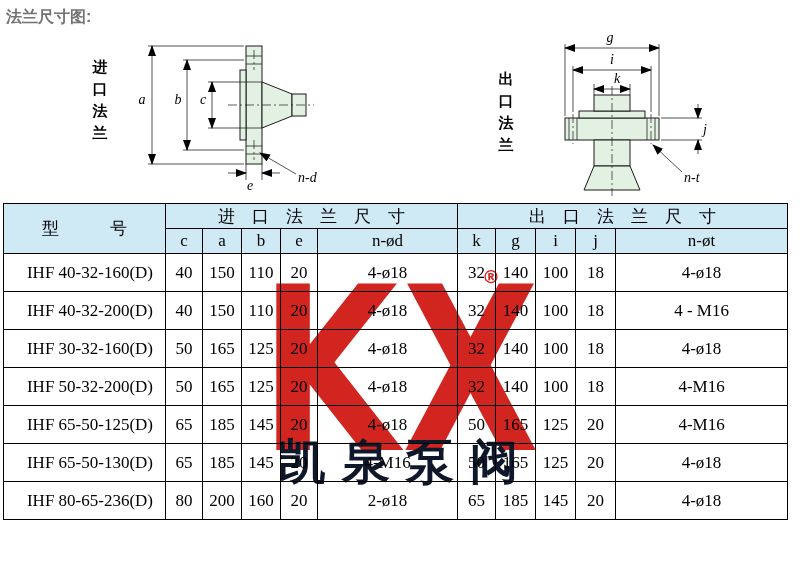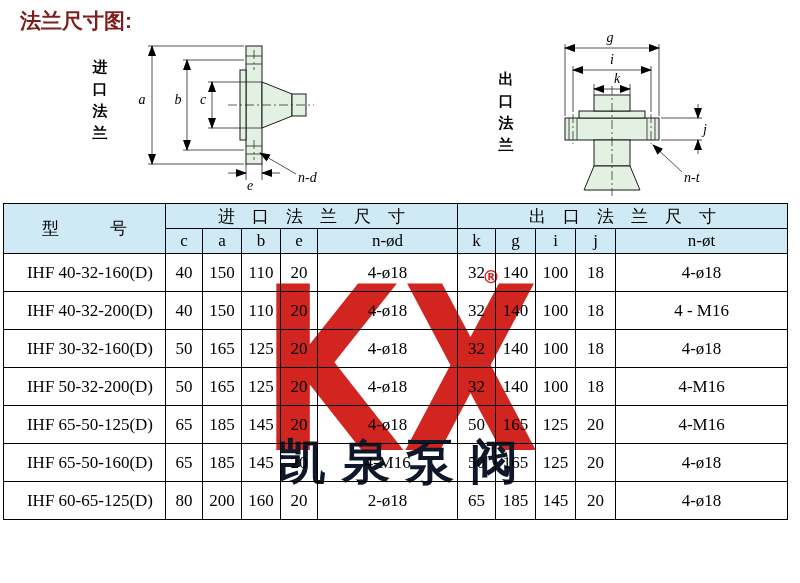--- a/index.html
+++ b/index.html
@@ -7,9 +7,9 @@
   body { position:relative; font-family:"Liberation Serif","DejaVu Serif",serif; color:#000; }
 
   .page-title{
-    position:absolute; left:20px; top:7px;
+    position:absolute; left:6px; top:7px;
     font-family:"Liberation Sans","DejaVu Sans",sans-serif;
-    font-weight:bold; font-size:21px; color:#7f1d1d; z-index:3;
+    font-weight:bold; font-size:16px; color:#737373; z-index:3;
   }
 
   .diagram-svg{ position:absolute; left:0; top:24px; z-index:2; }

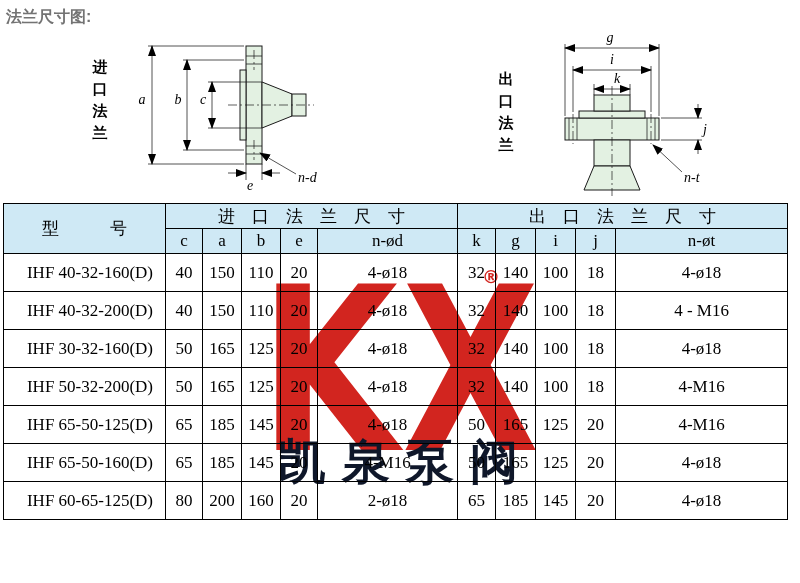--- a/index.html
+++ b/index.html
@@ -285,7 +285,7 @@
       <td>4-M16</td>
     </tr>
     <tr>
-      <td class="model-cell">IHF 65-50-160(D)</td>
+      <td class="model-cell">IHF 65-50-130(D)</td>
       <td>65</td>
       <td>185</td>
       <td>145</td>

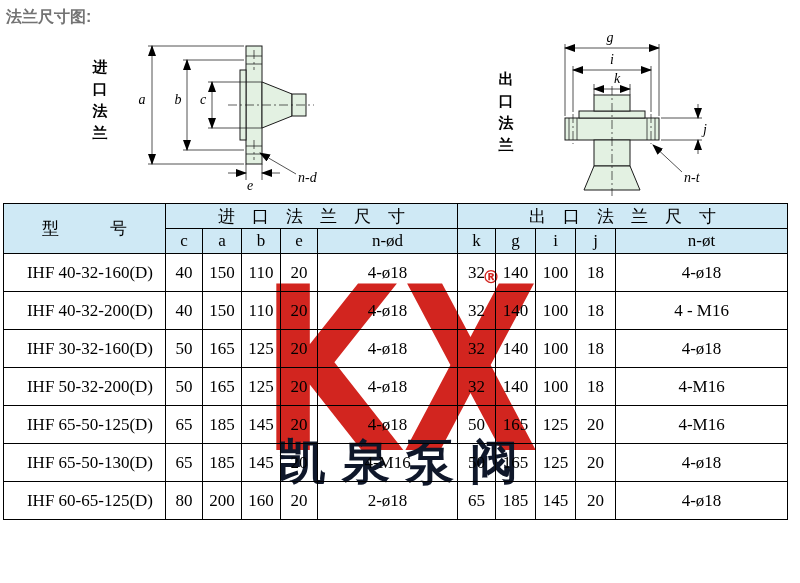--- a/index.html
+++ b/index.html
@@ -298,7 +298,7 @@
       <td>4-ø18</td>
     </tr>
     <tr>
-      <td class="model-cell">IHF 60-65-125(D)</td>
+      <td class="model-cell">IHF 80-65-236(D)</td>
       <td>80</td>
       <td>200</td>
       <td>160</td>

